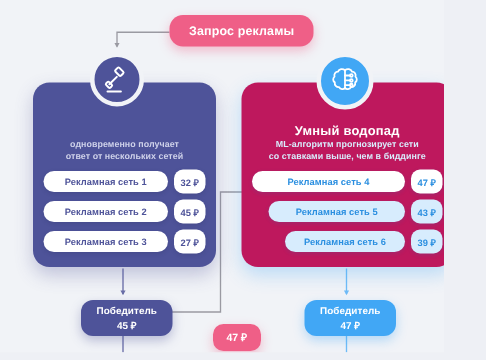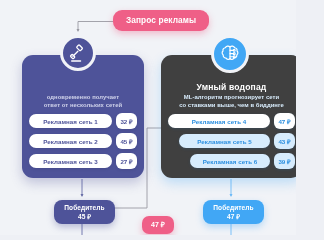--- a/index.html
+++ b/index.html
@@ -65,7 +65,7 @@
     top: 55px;
     width: 141px;
     height: 123px;
-    background: #404040;
+    background: #be185d;
     box-shadow: 0 5px 12px rgba(65,167,245,.30);
   }
 

